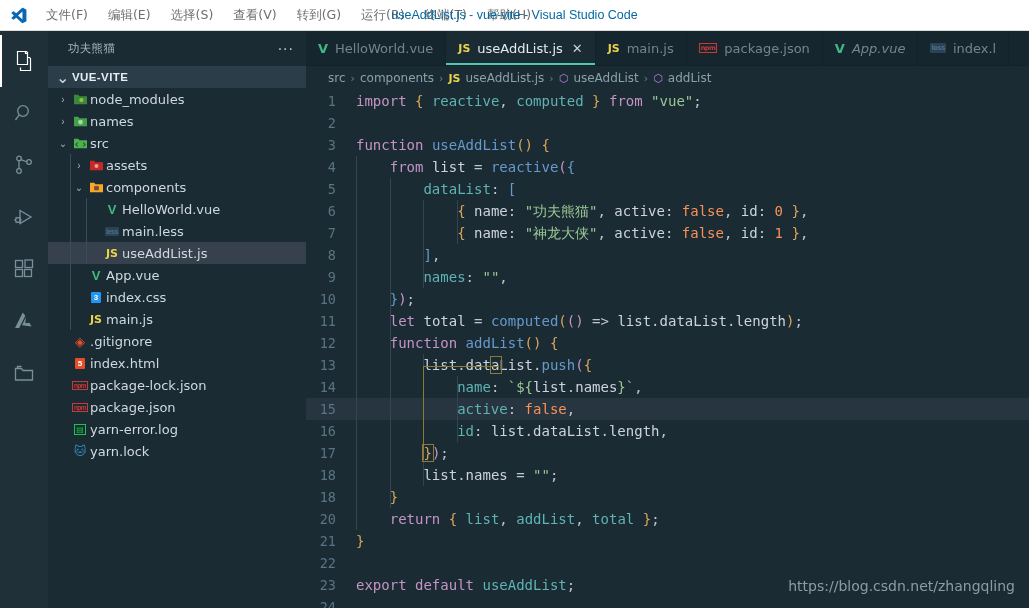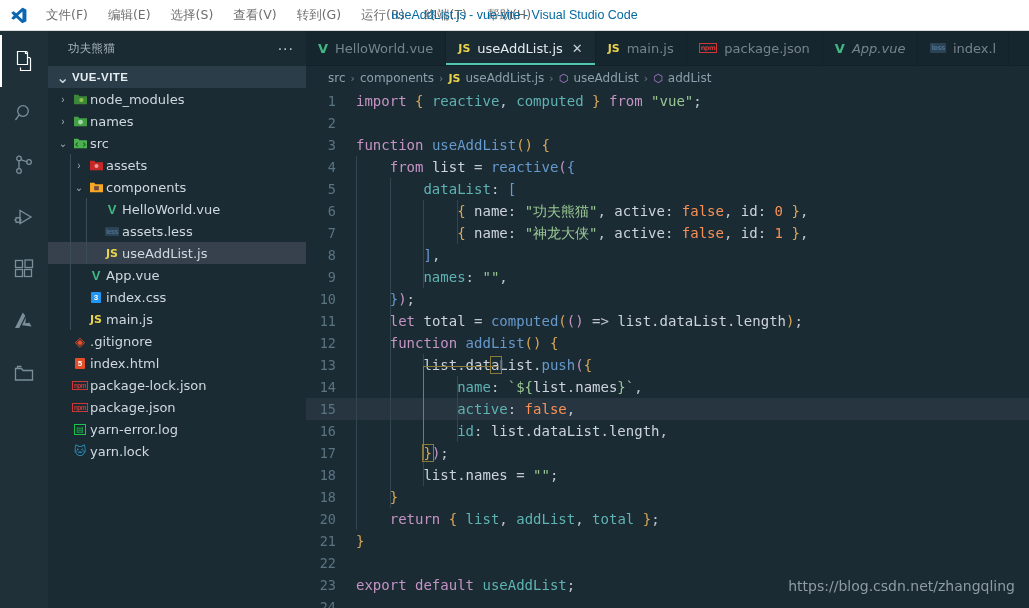--- a/index.html
+++ b/index.html
@@ -342,7 +342,7 @@
             <span class="ficon">
               <span class="less-badge">less</span>
             </span>
-            <span class="fname">assets.less</span>
+            <span class="fname">main.less</span>
           </div>
           <div class="row selected" style="padding-left: 40px;">
             <span class="guide" style="left: 22px;"></span>

